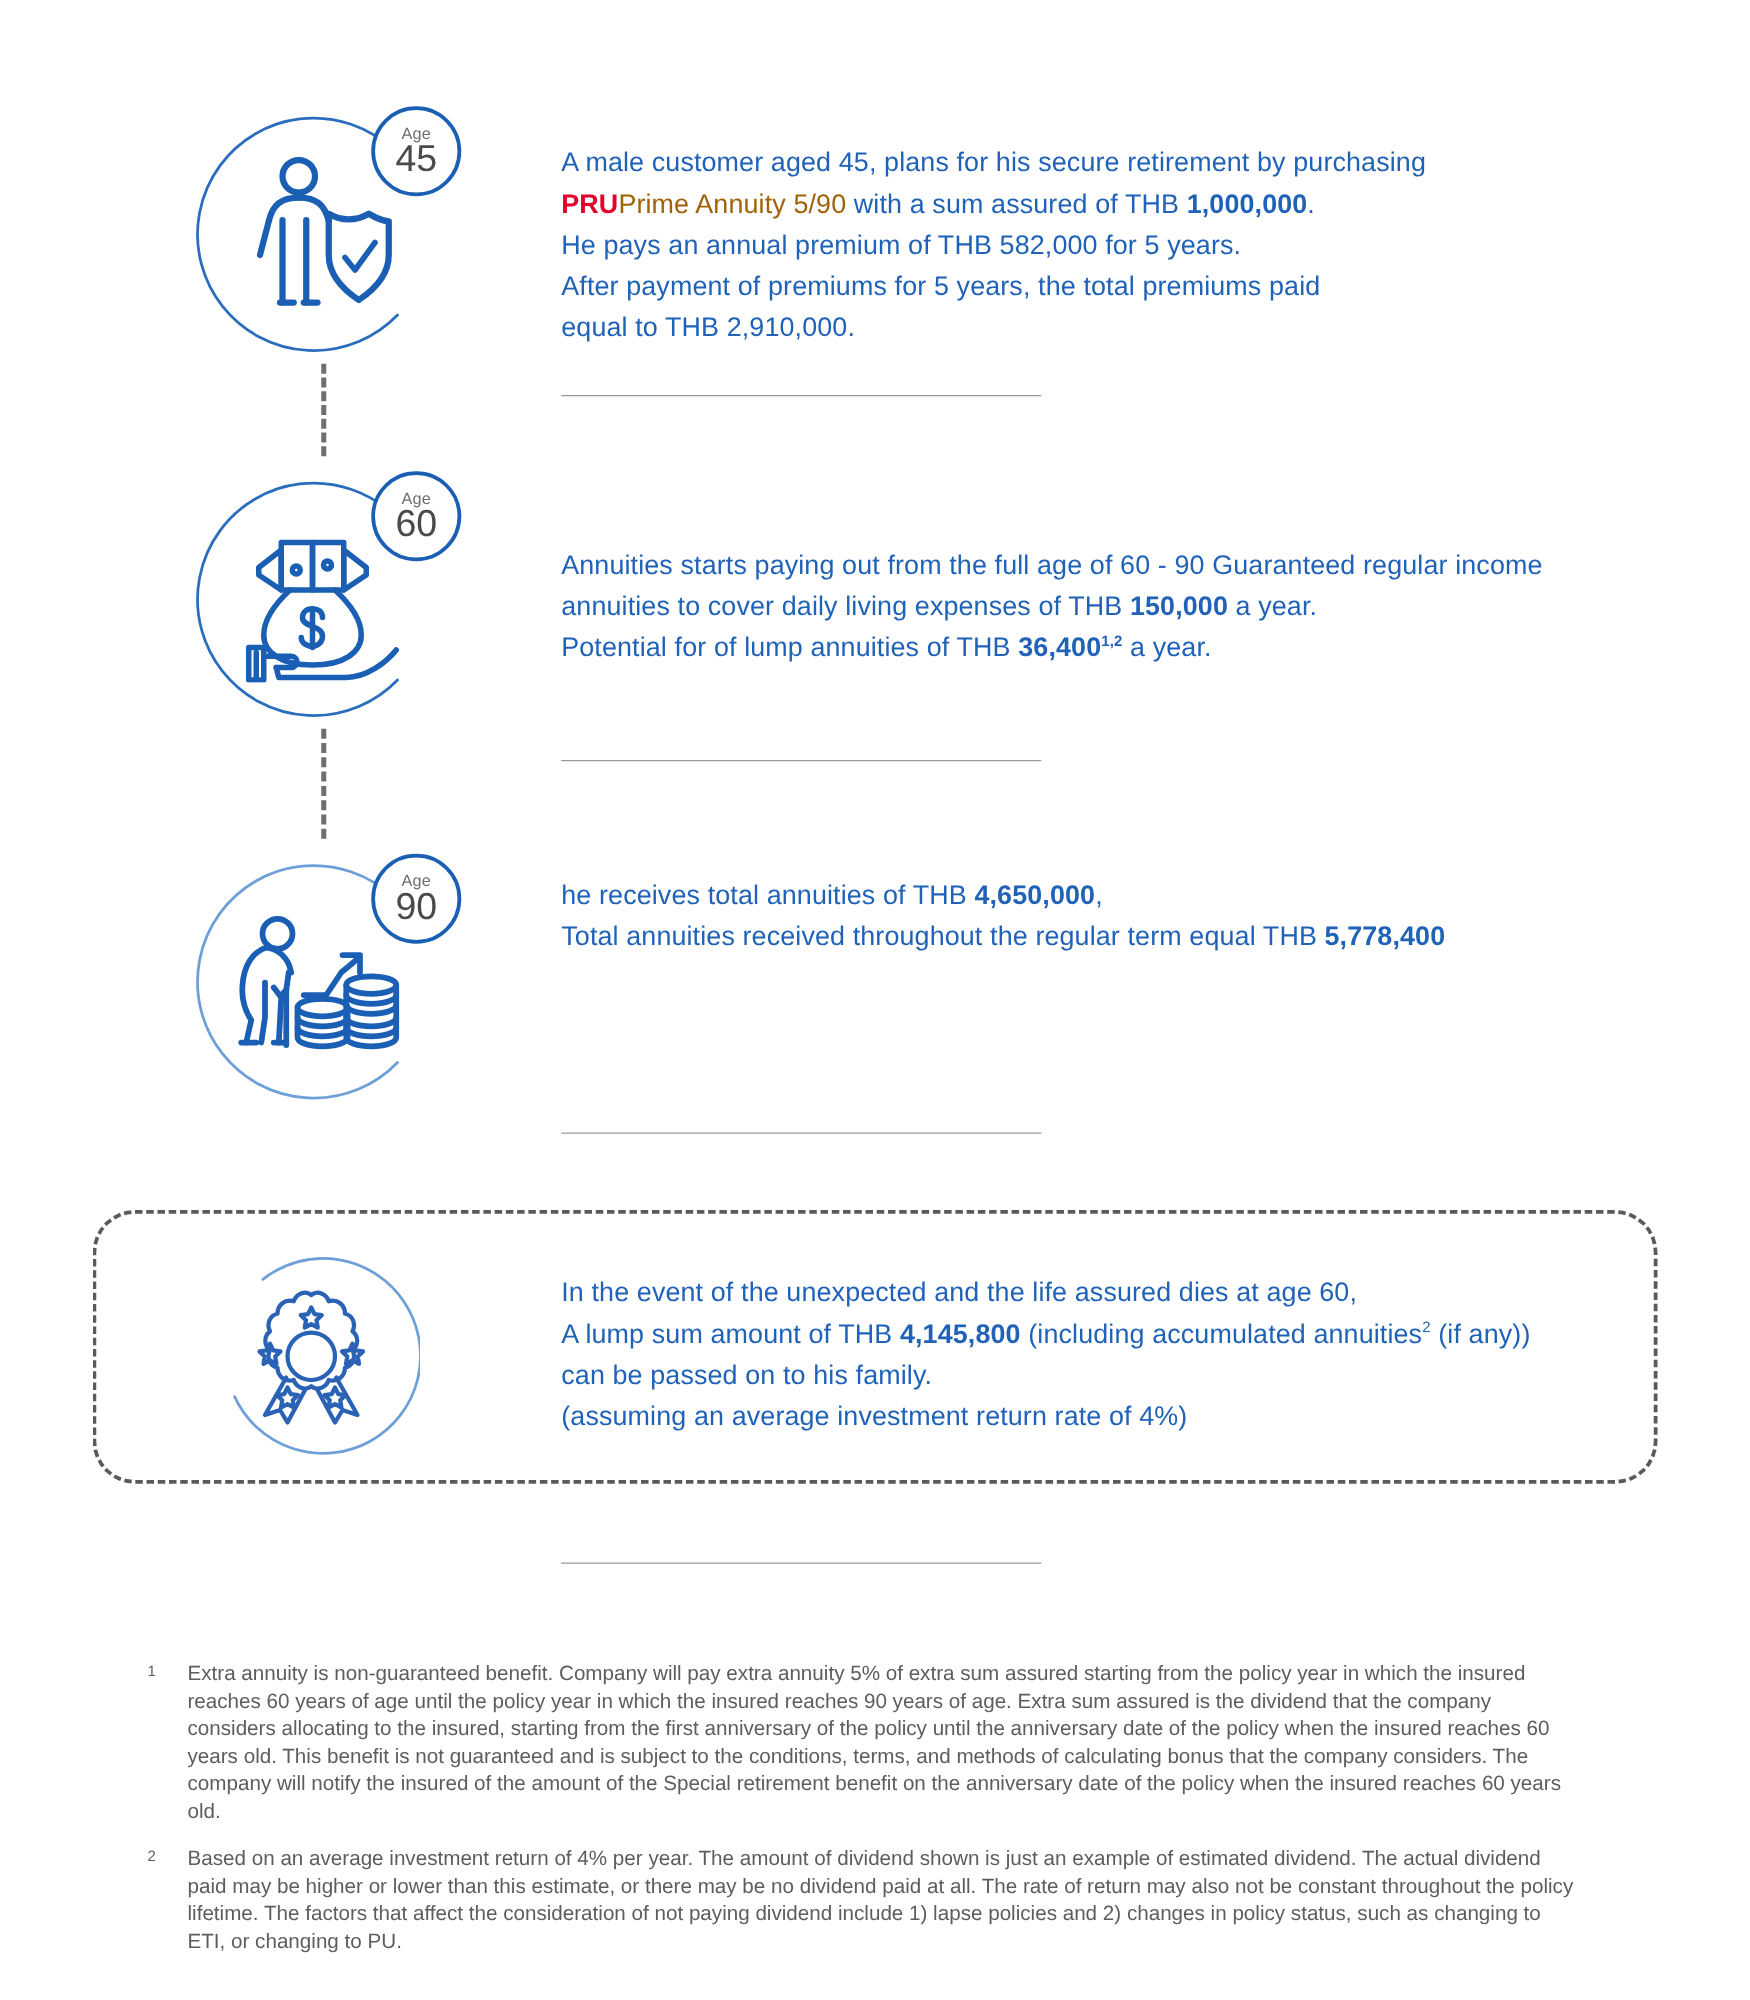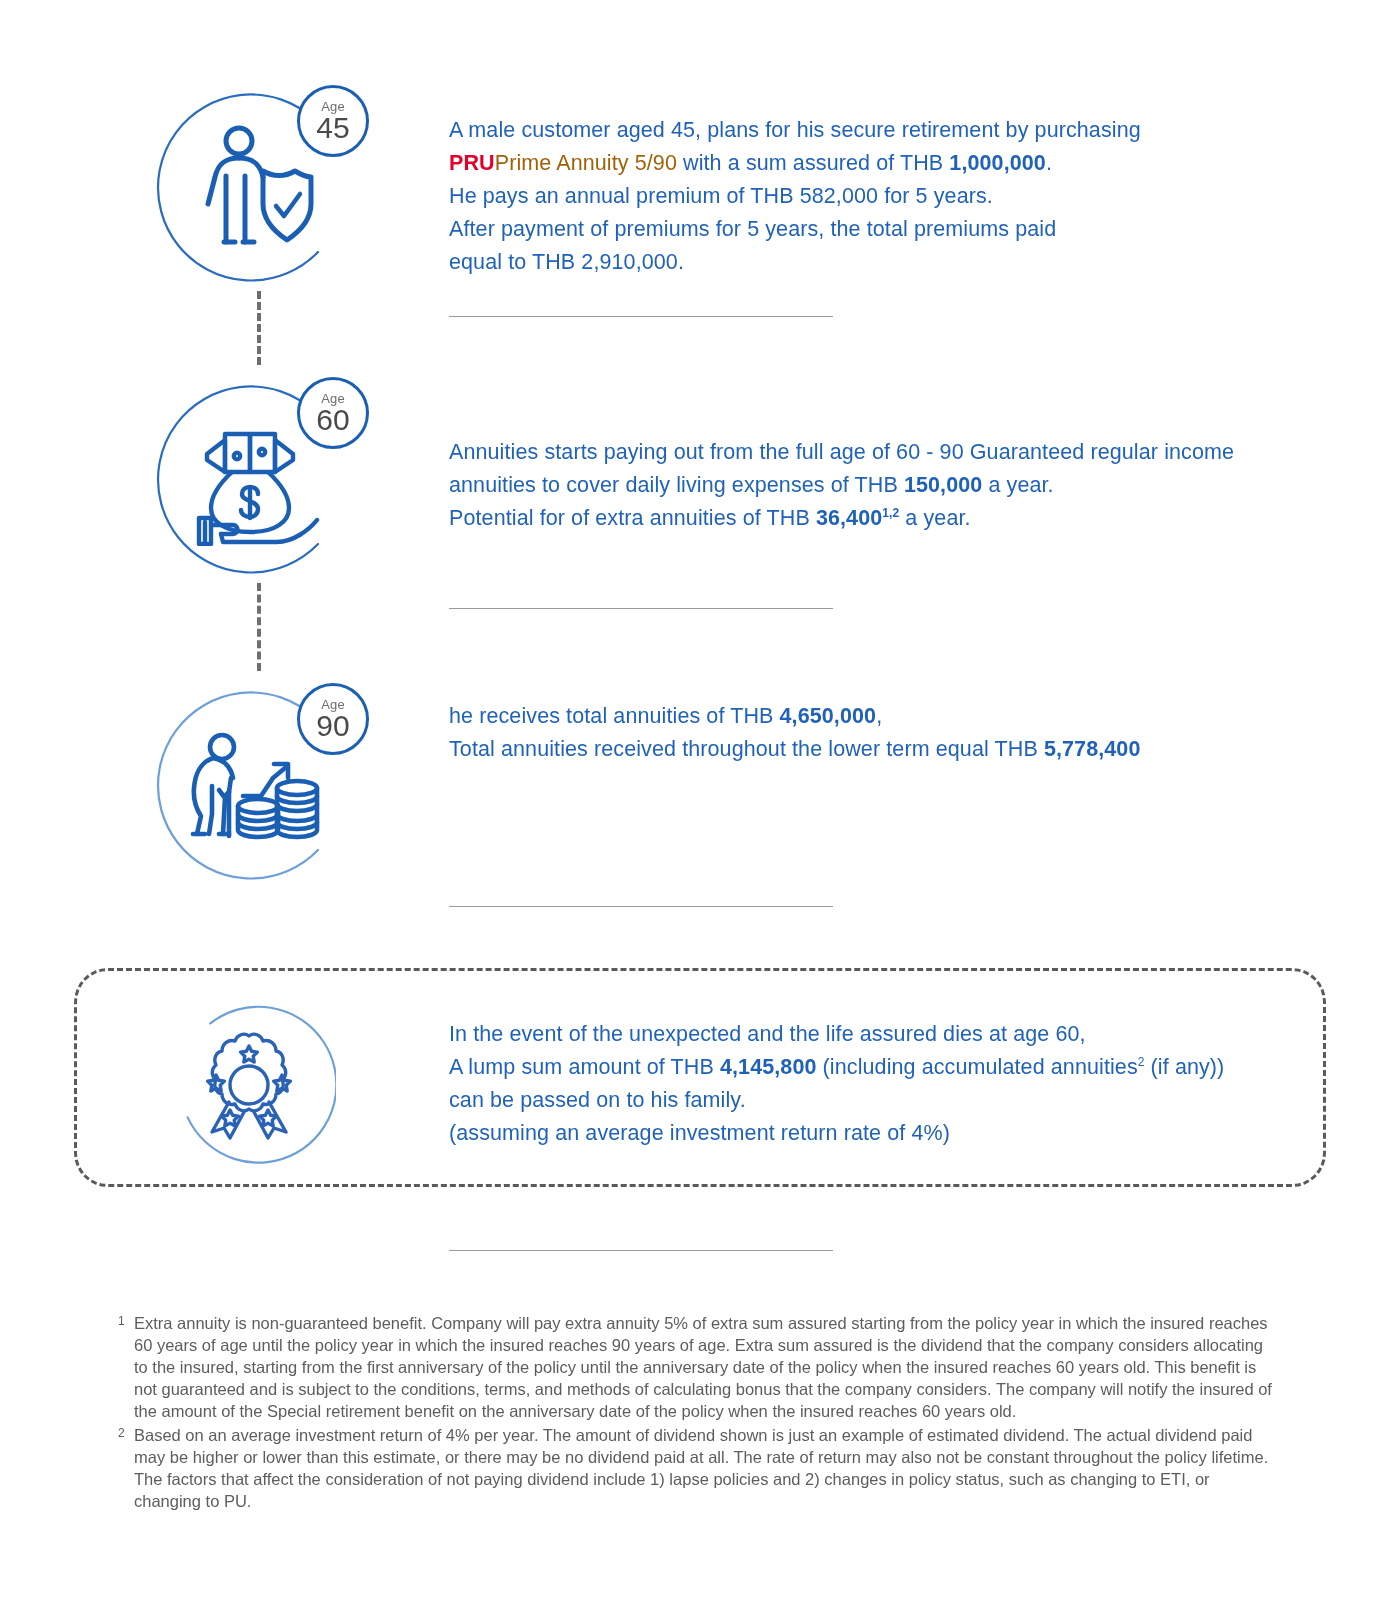--- a/index.html
+++ b/index.html
@@ -157,7 +157,7 @@
       <div class="para">
           <div><span>Annuities starts paying out from the full age of 60 - 90 Guaranteed regular income</span></div>
           <div><span>annuities to cover daily living expenses of THB </span><span class="b">150,000</span><span> a year.</span></div>
-          <div><span>Potential for of extra annuities of THB </span><span class="b">36,400</span><sup class="b">1,2</sup><span> a year.</span></div>
+          <div><span>Potential for of lump annuities of THB </span><span class="b">36,400</span><sup class="b">1,2</sup><span> a year.</span></div>
         </div>
     </div>
   </div>

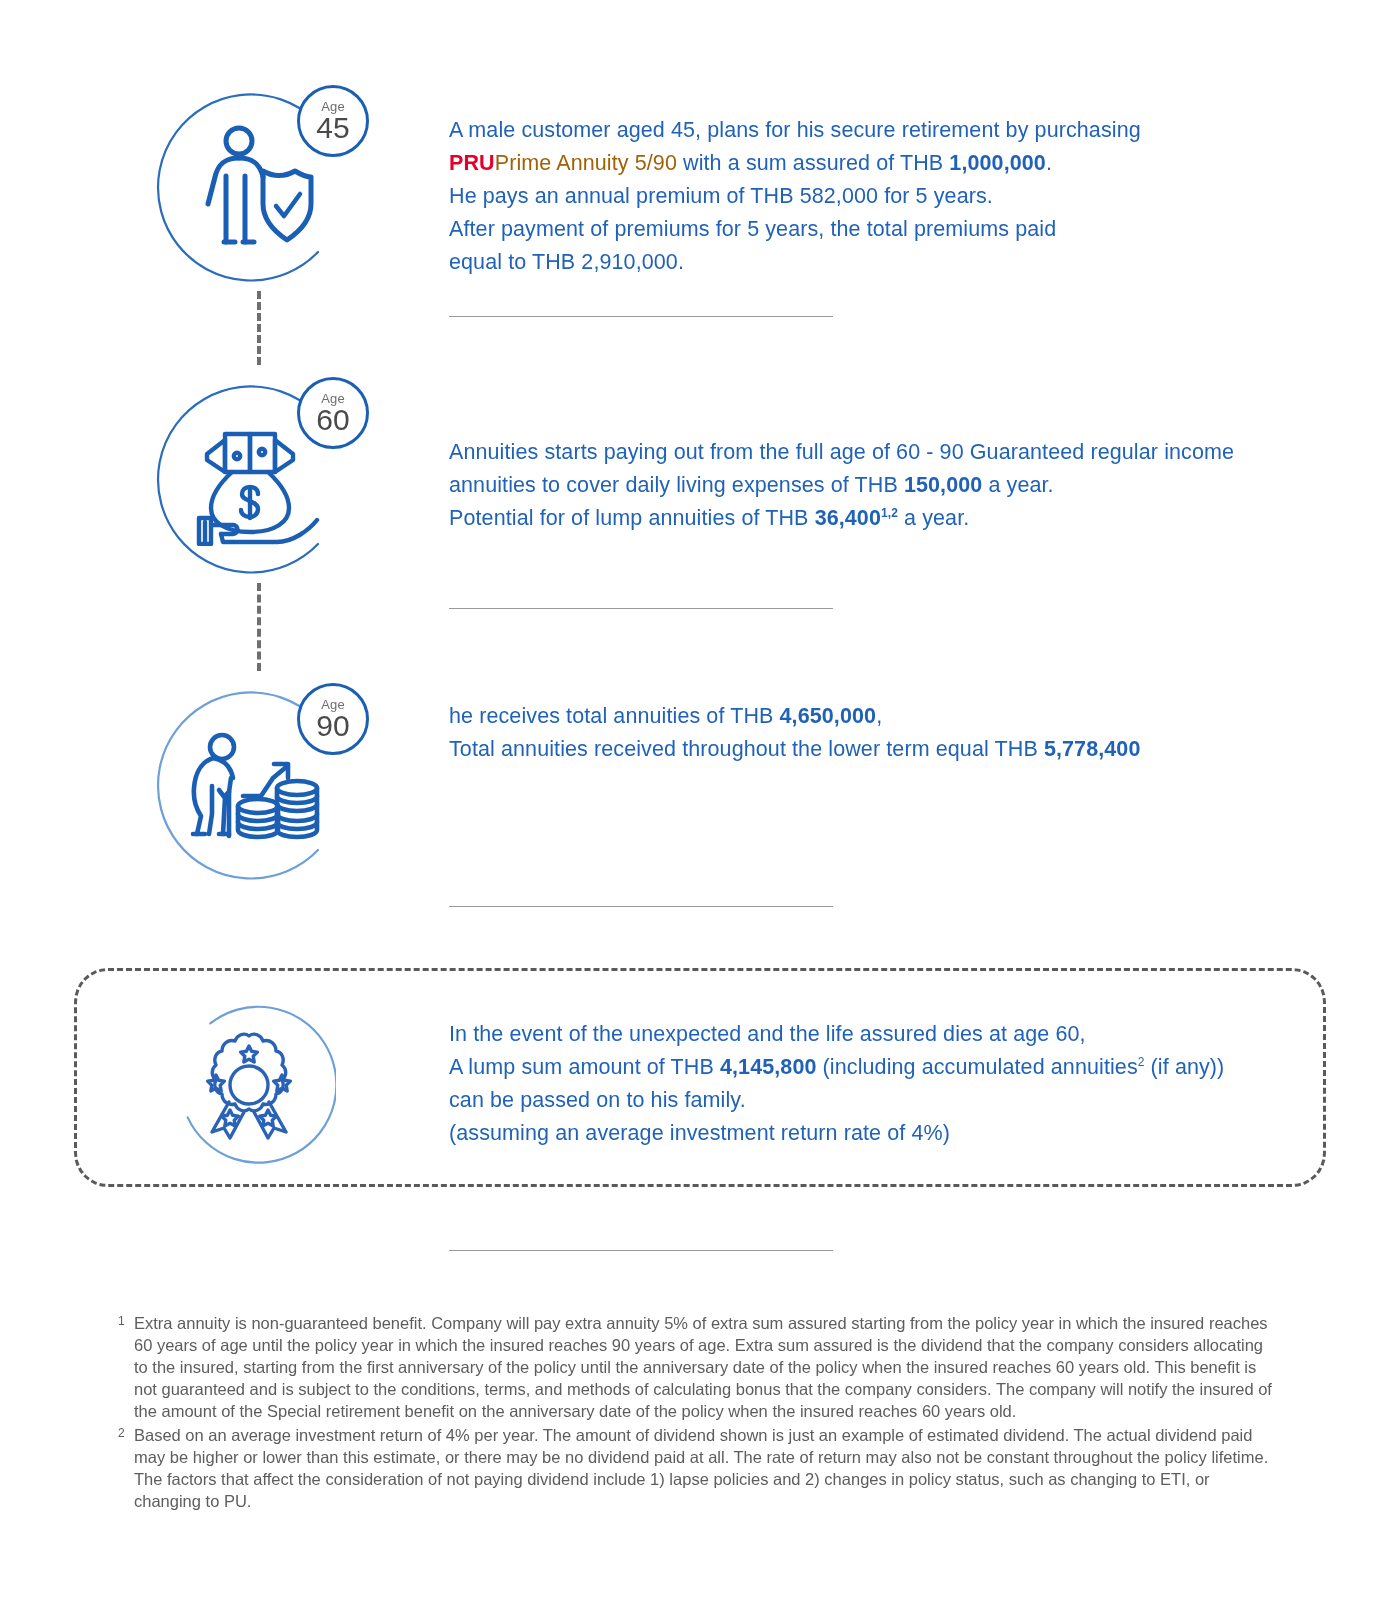--- a/index.html
+++ b/index.html
@@ -214,7 +214,7 @@
     <div class="txt-col" style="top:10px;">
       <div class="para">
           <div><span>he receives total annuities of THB </span><span class="b">4,650,000</span><span>,</span></div>
-          <div><span>Total annuities received throughout the lower term equal THB </span><span class="b">5,778,400</span></div>
+          <div><span>Total annuities received throughout the regular term equal THB </span><span class="b">5,778,400</span></div>
         </div>
     </div>
   </div>

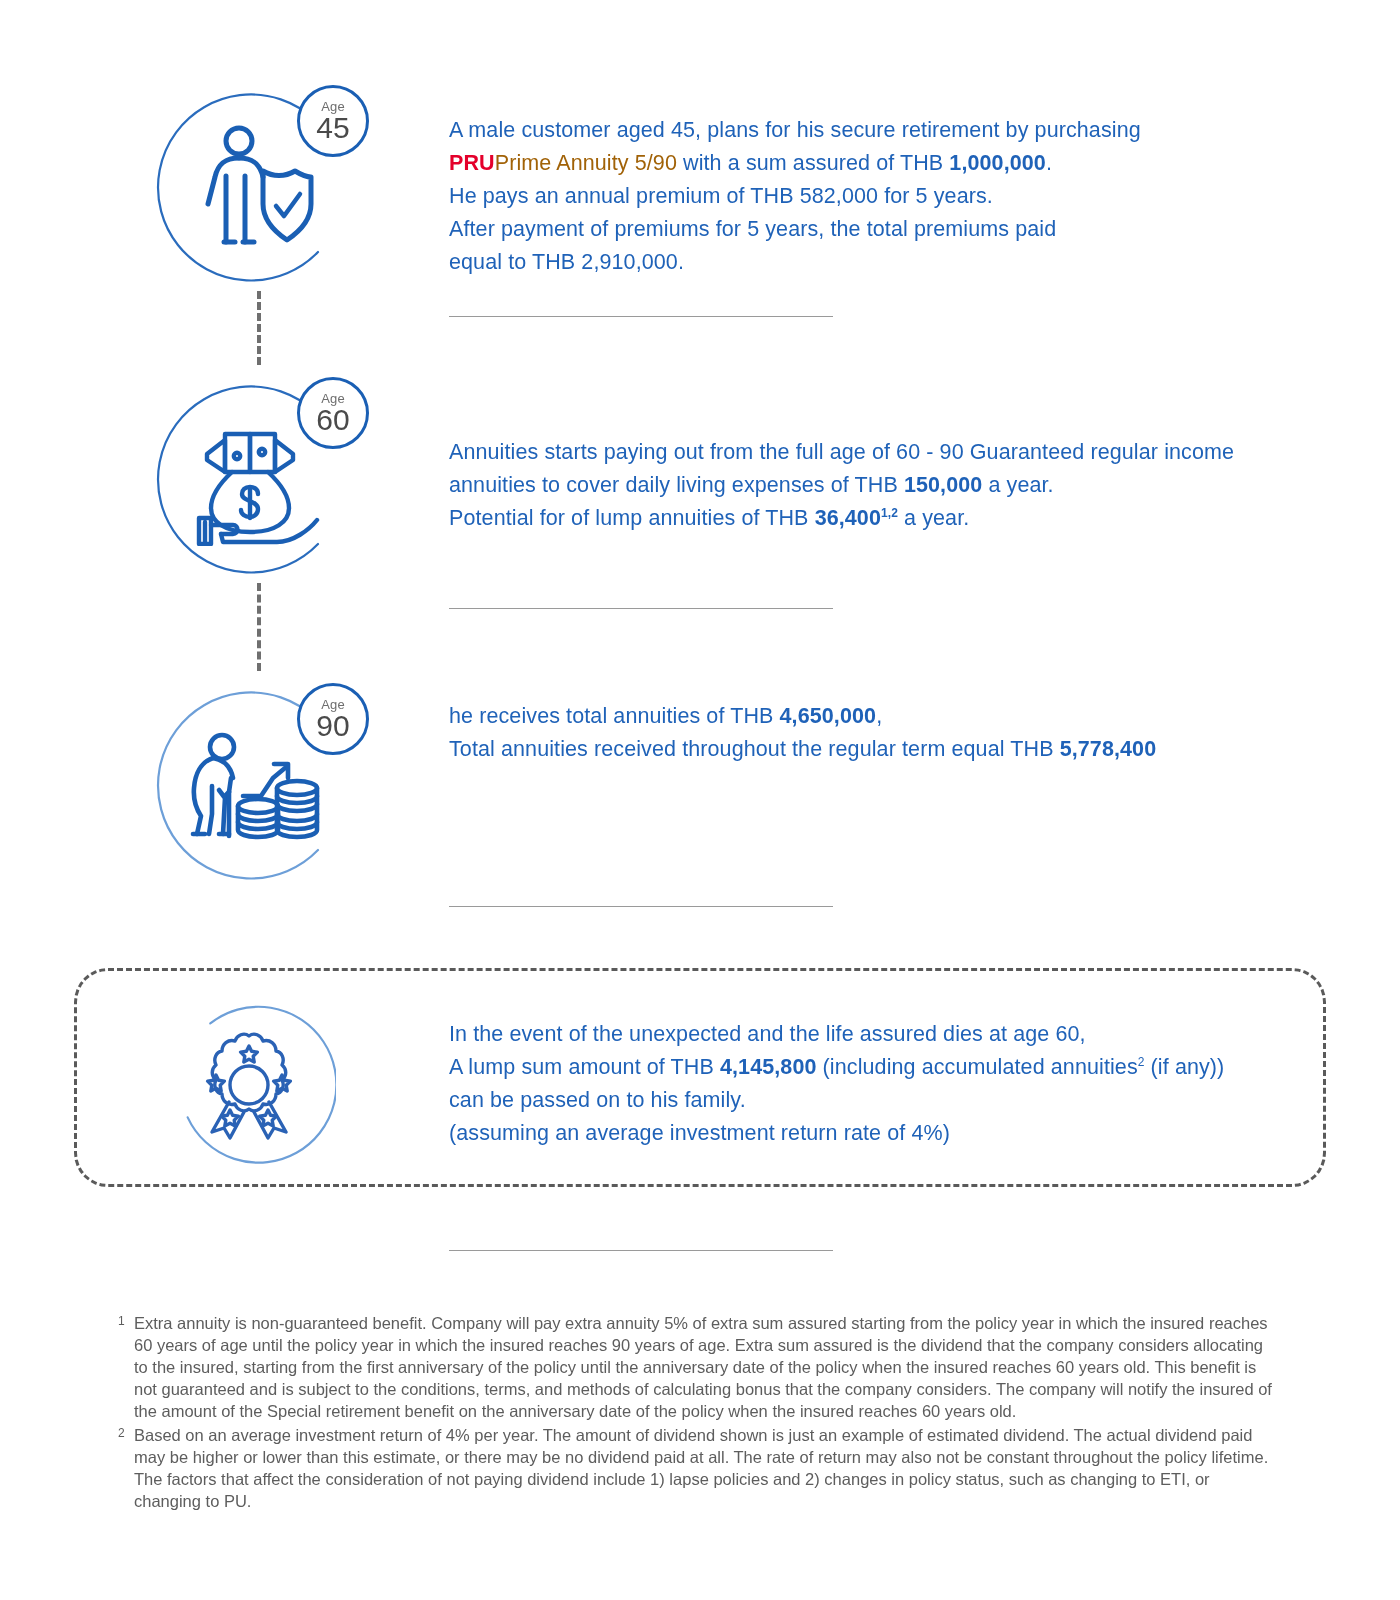--- a/index.html
+++ b/index.html
@@ -66,7 +66,7 @@
   .footnotes{position:absolute;left:118px;top:1312px;width:1160px;color:#5d5d5d;}
   .fn{position:relative;font-size:16.5px;line-height:22px;padding-left:16px;margin-bottom:2px;}
   .fn .mark{position:absolute;left:0;top:-2px;font-size:12px;}
-  .fn p{margin:0;}
+  .fn p{margin:16px;}
 </style>
 </head>
 <body>

